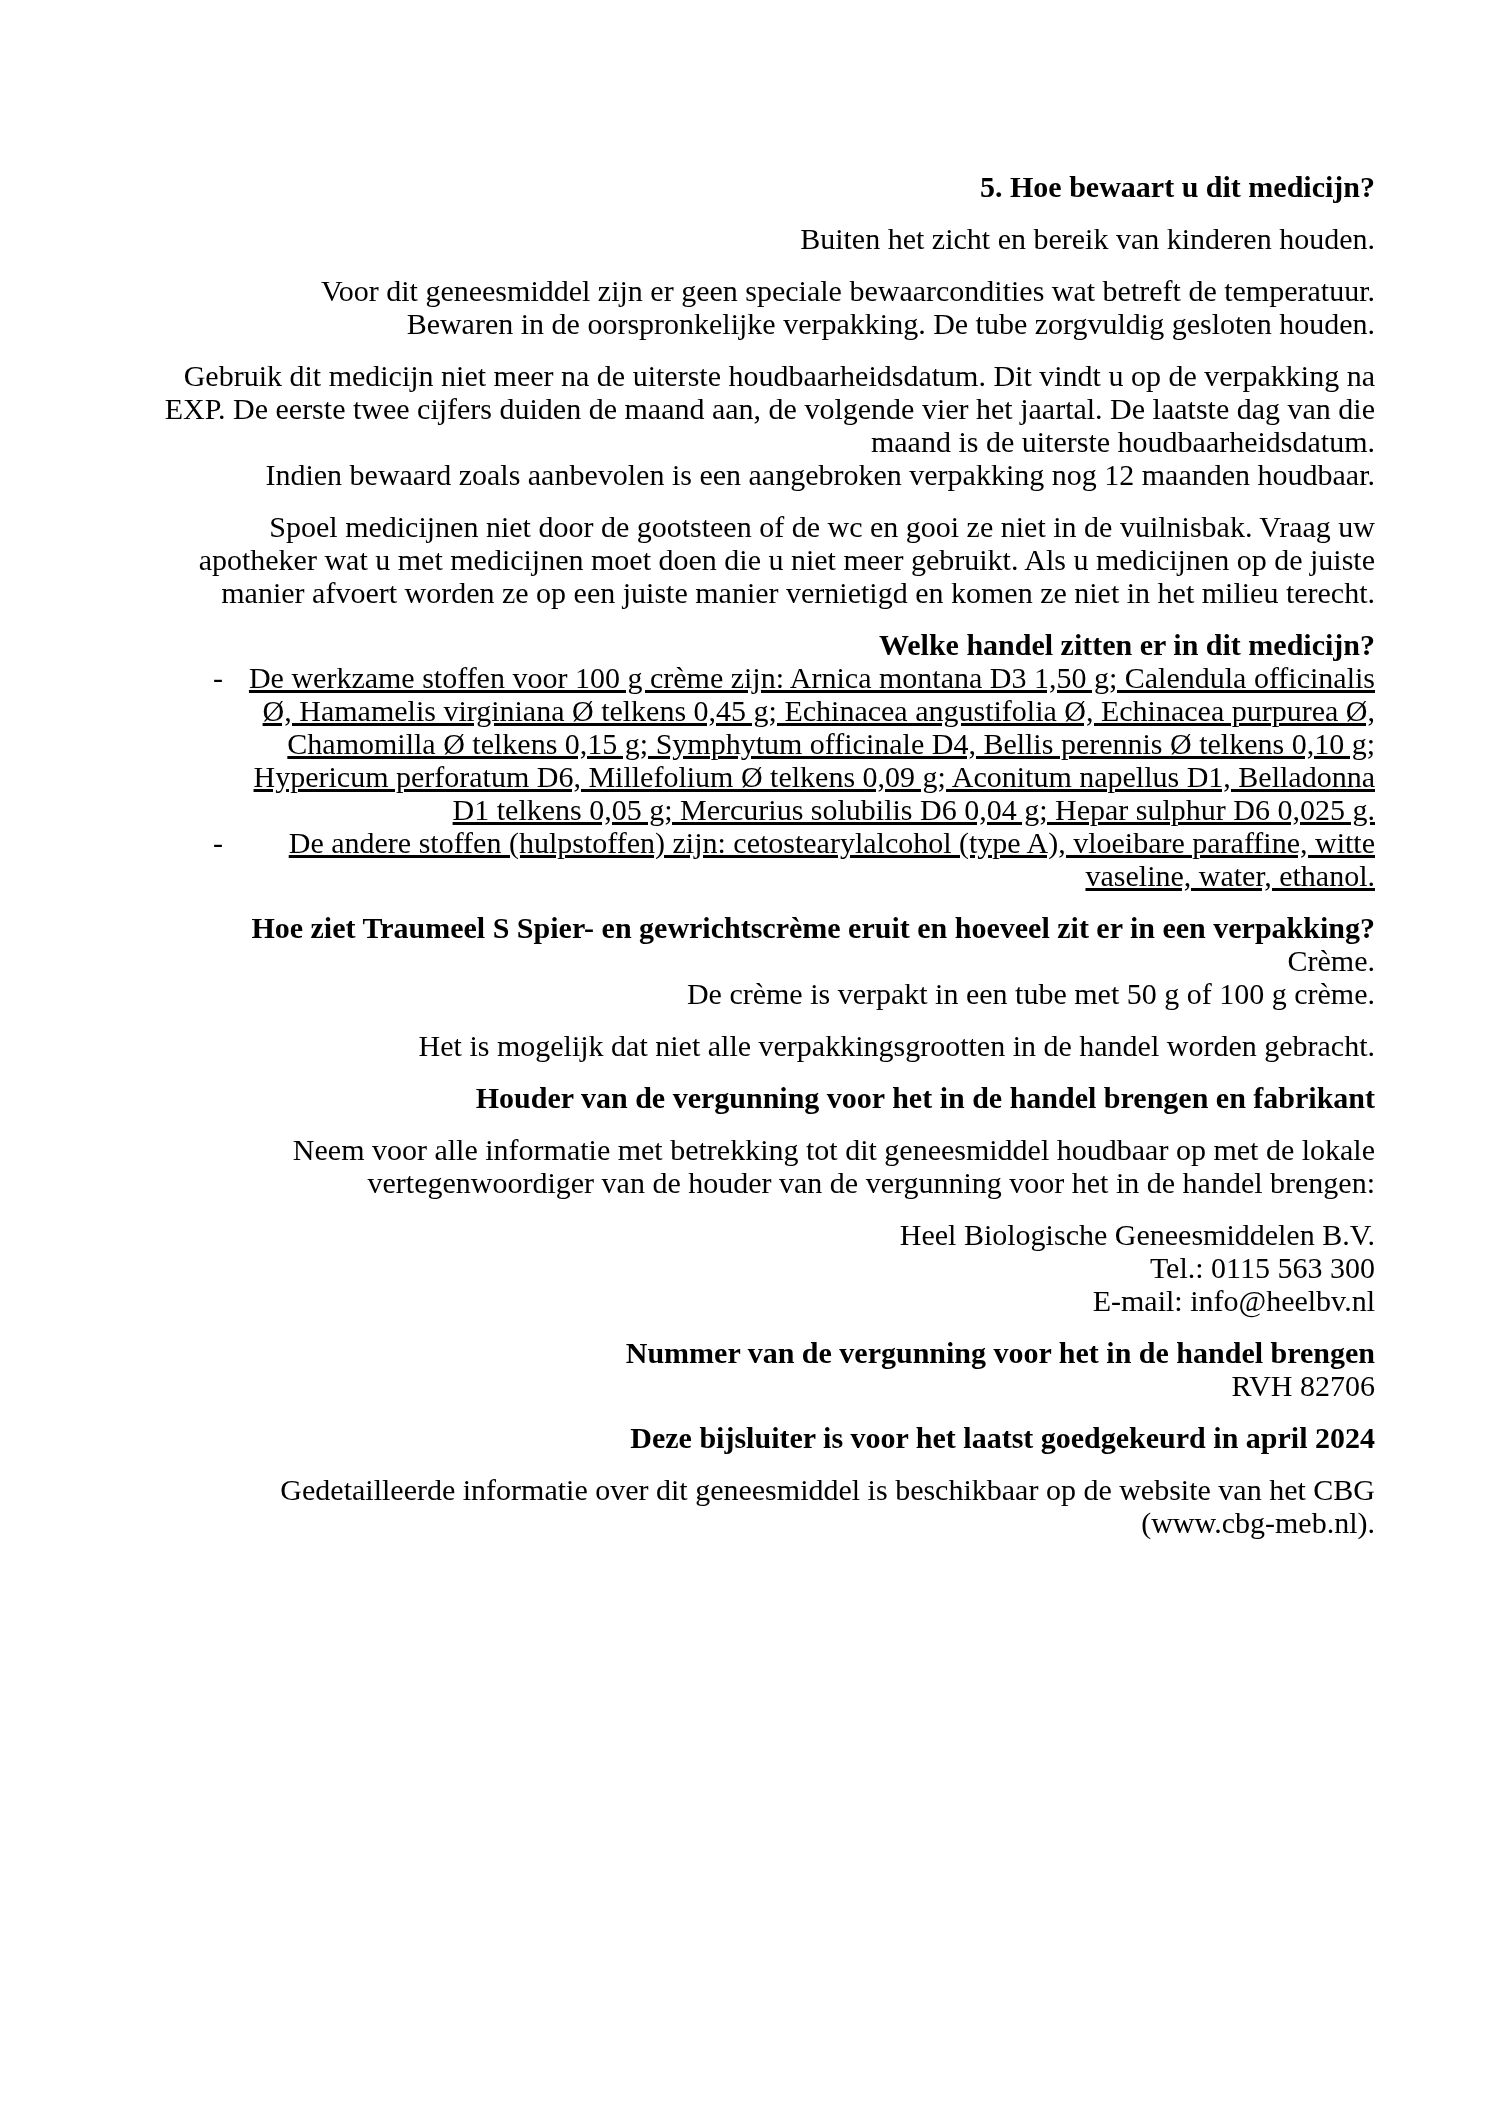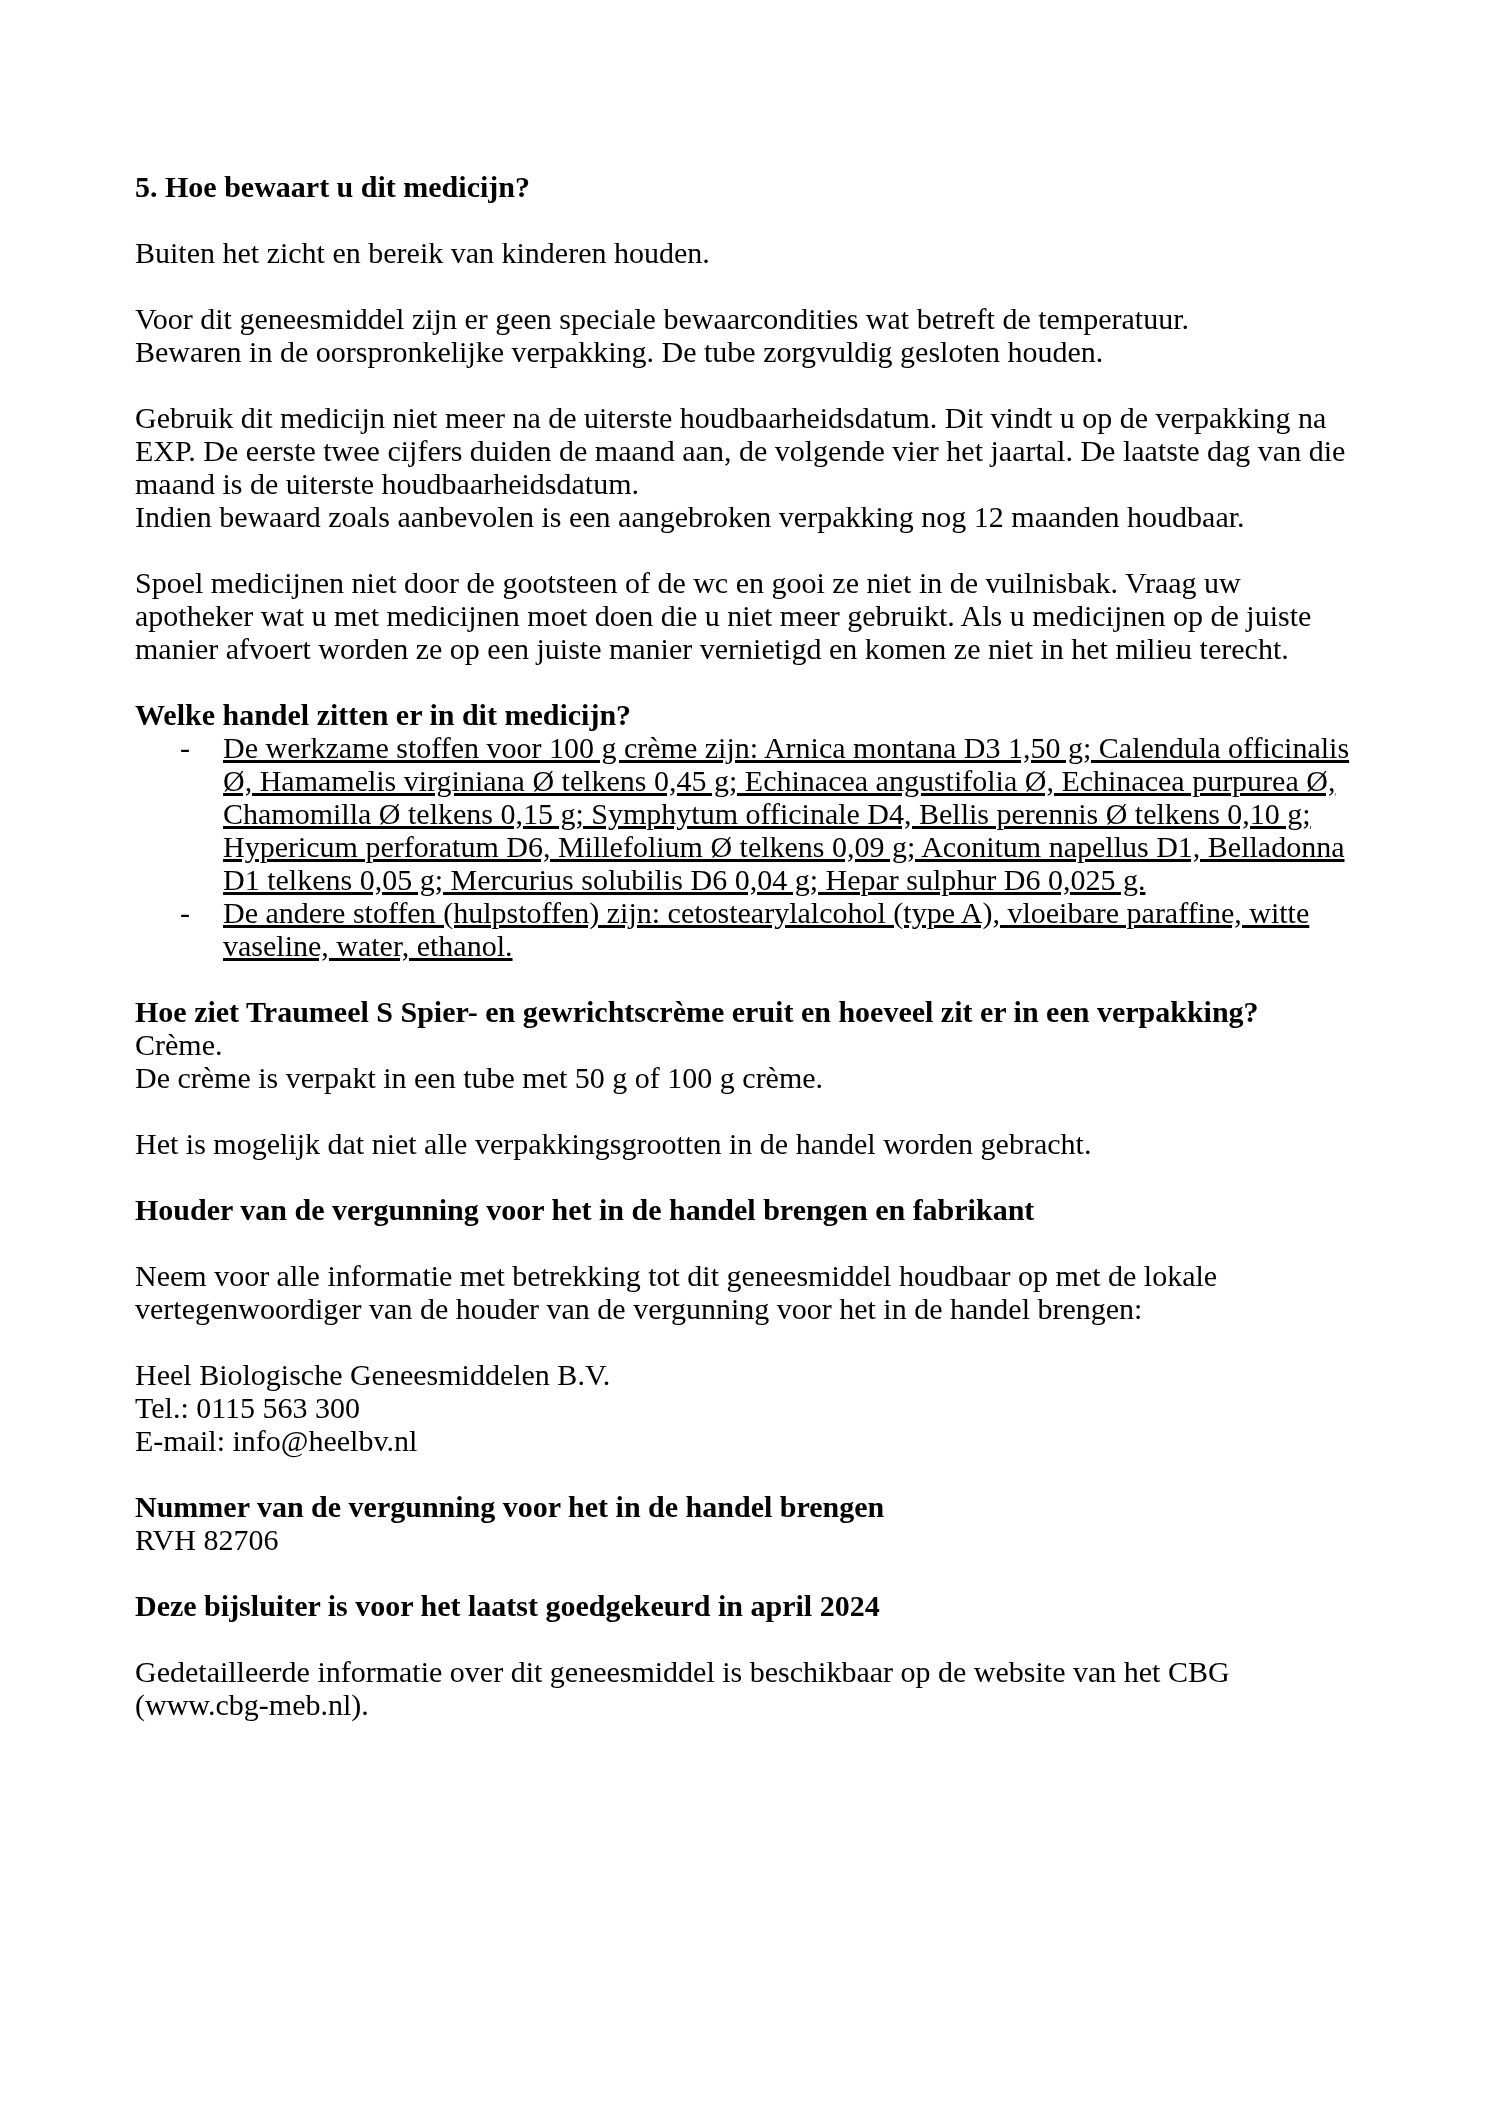--- a/index.html
+++ b/index.html
@@ -16,6 +16,7 @@
     width: 1494px;
     height: 1728px;
     background: #ffffff;
+    text-align: right;
   }
   .content {
     position: absolute;

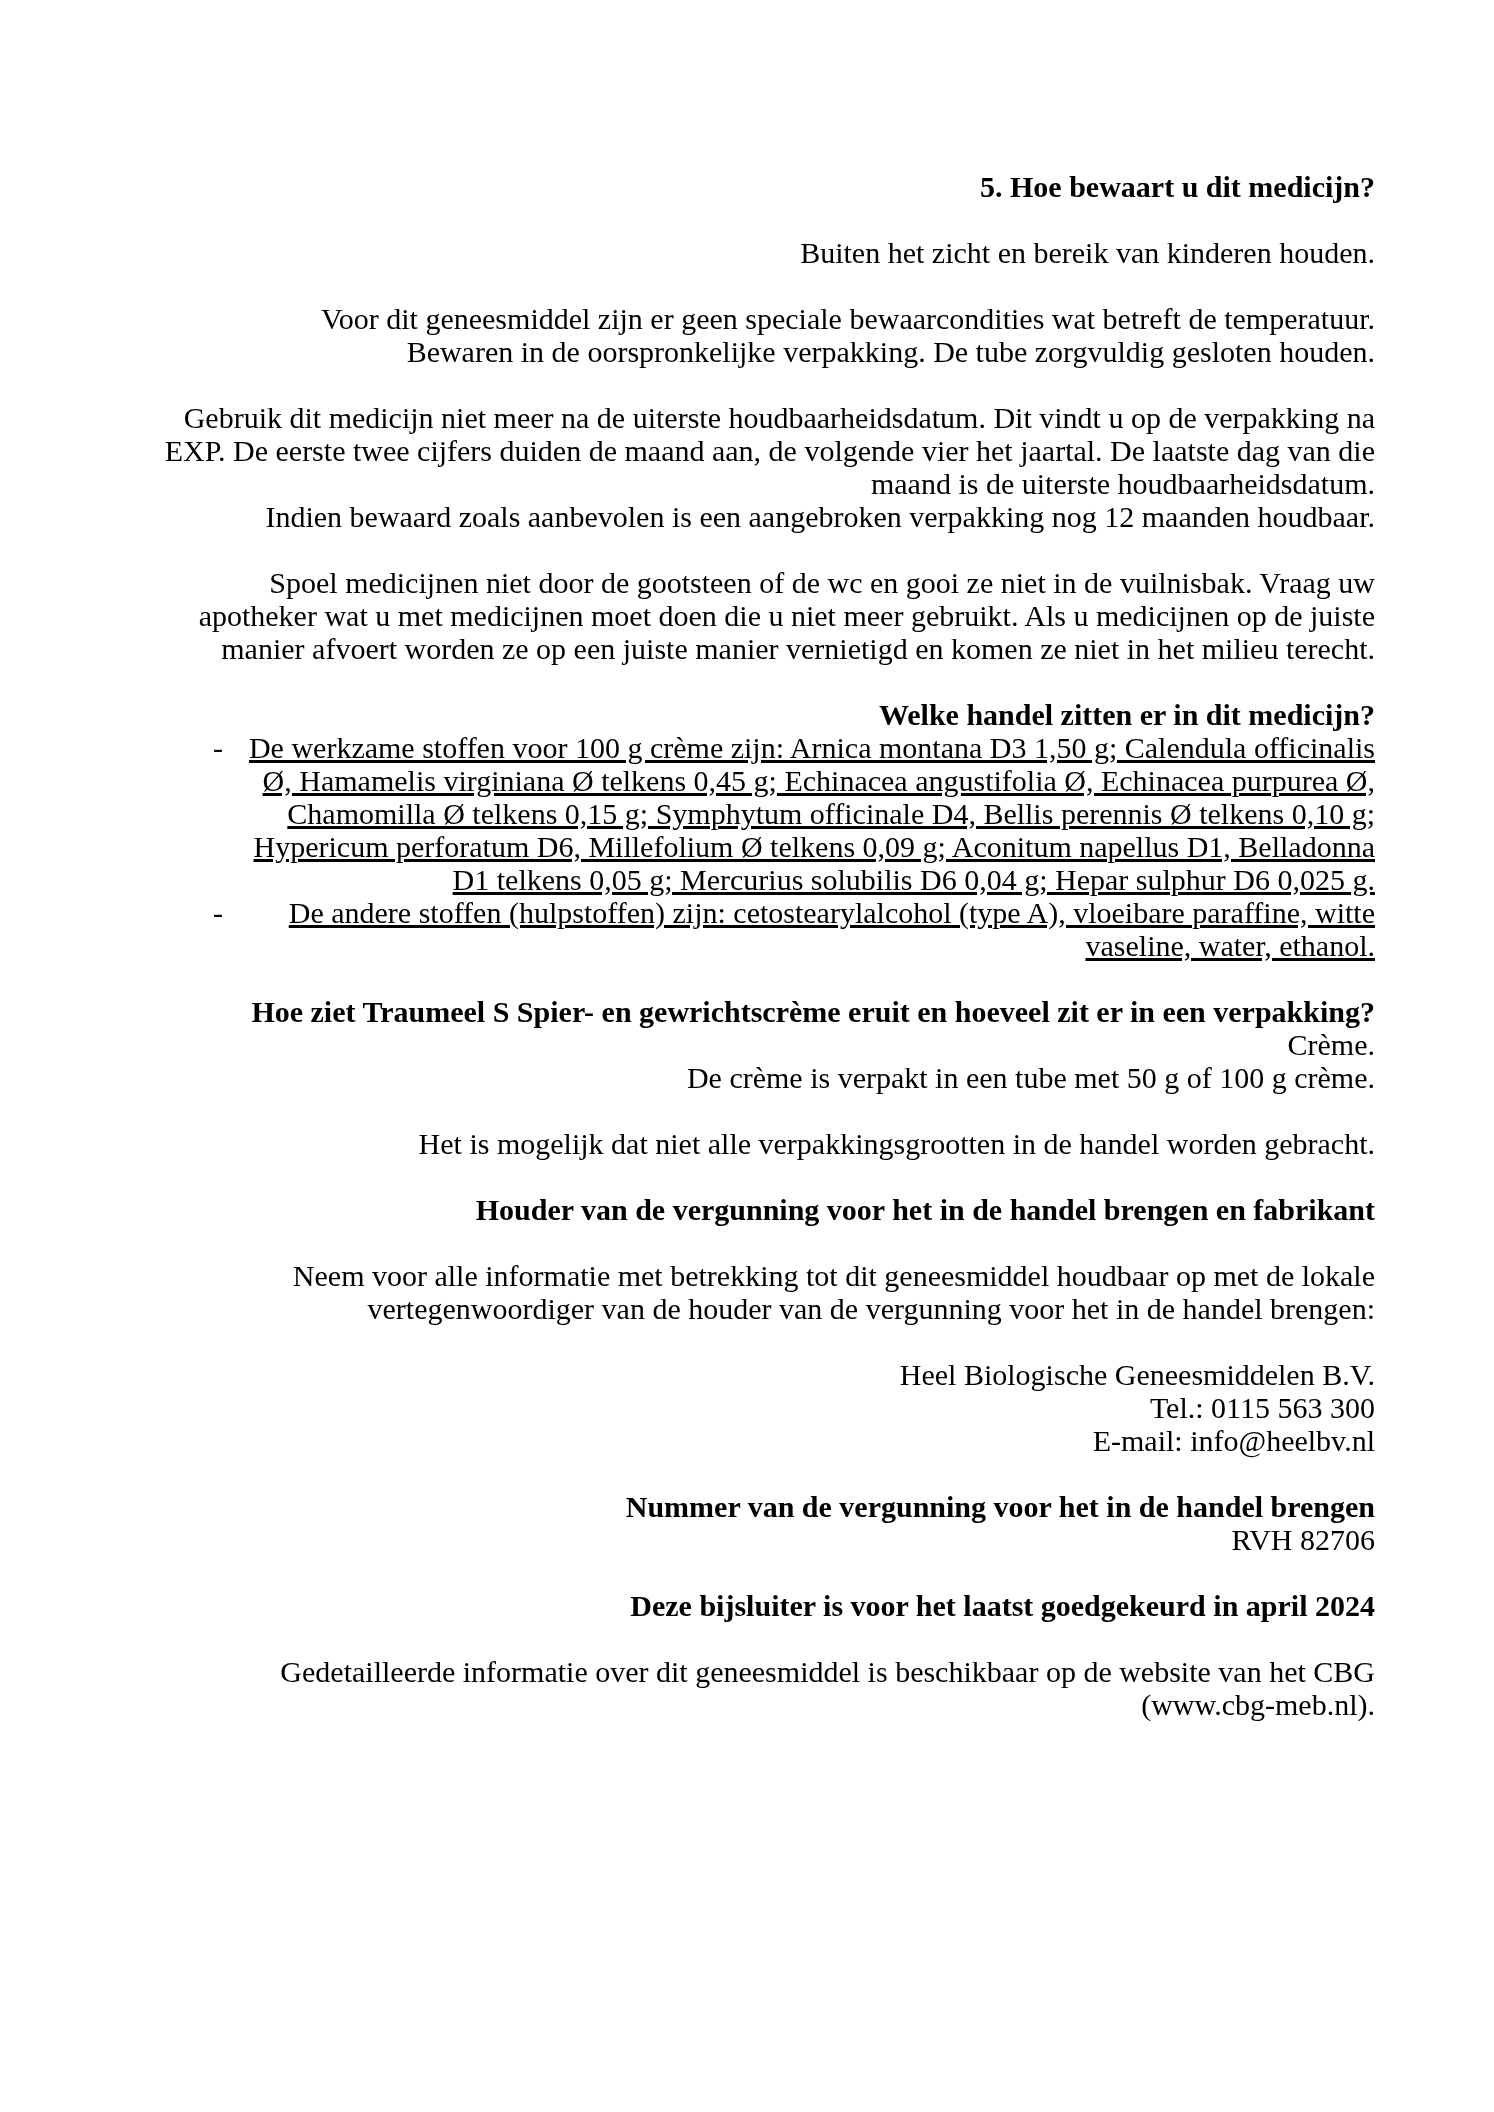--- a/index.html
+++ b/index.html
@@ -28,7 +28,7 @@
   }
   .lines { white-space: pre-line; }
   .bold { font-weight: bold; }
-  .gap-1 { margin-top: 33px; }
+  .gap-1 { margin-top: 19px; }
   .gap-2 { margin-top: 66px; }
   .bullet-row { display: flex; align-items: flex-start; }
   .bullet-dash {

